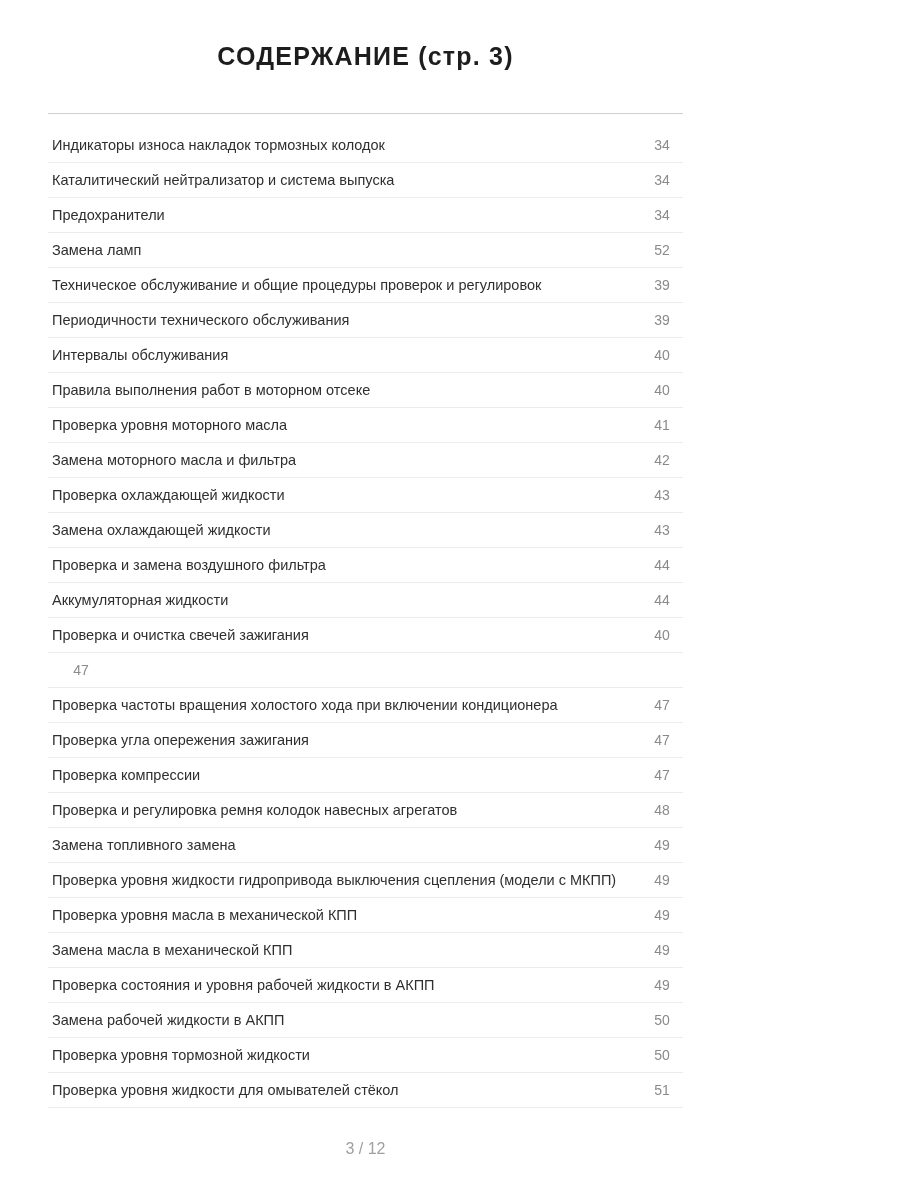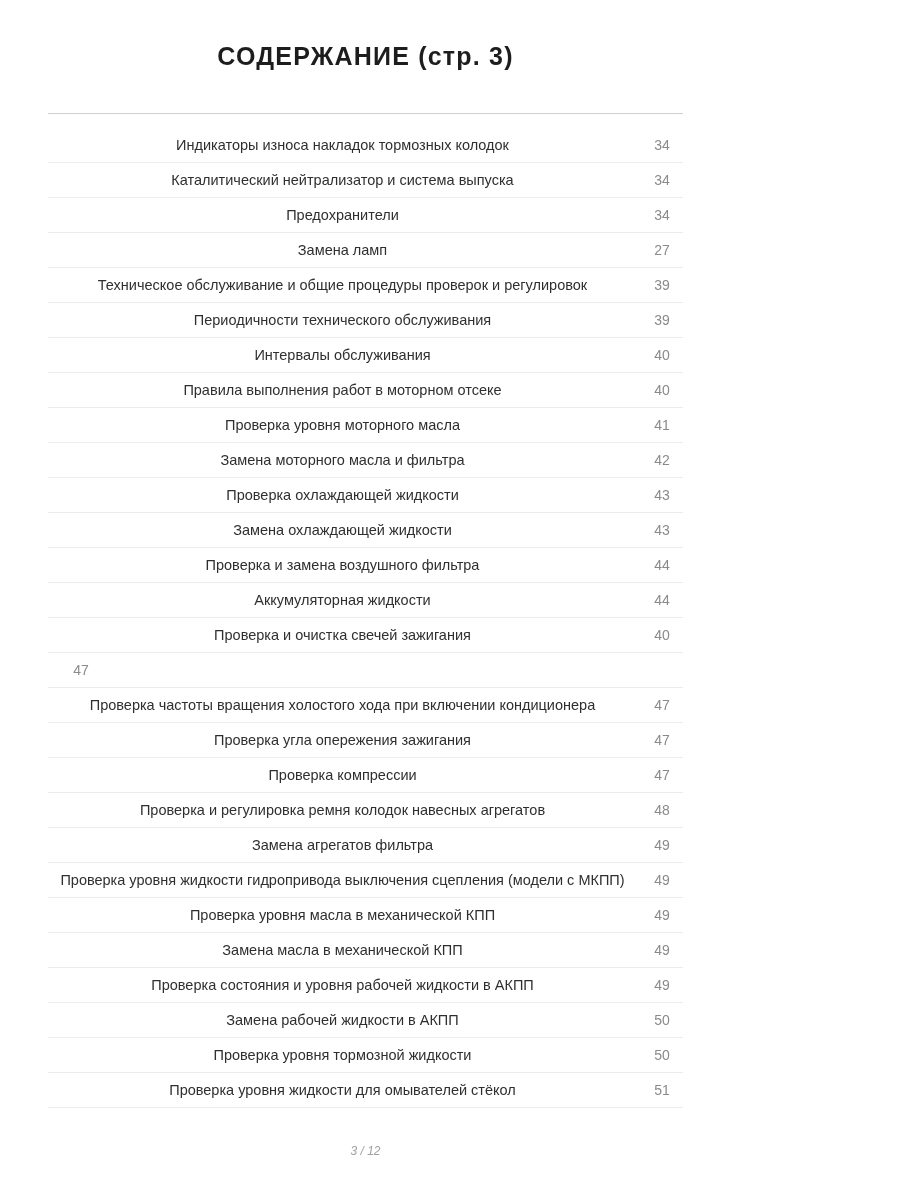--- a/index.html
+++ b/index.html
@@ -59,7 +59,6 @@
     white-space: nowrap;
     overflow: hidden;
     text-overflow: ellipsis;
-    text-align: center;
   }
   .toc-page {
     font-size: 14px;

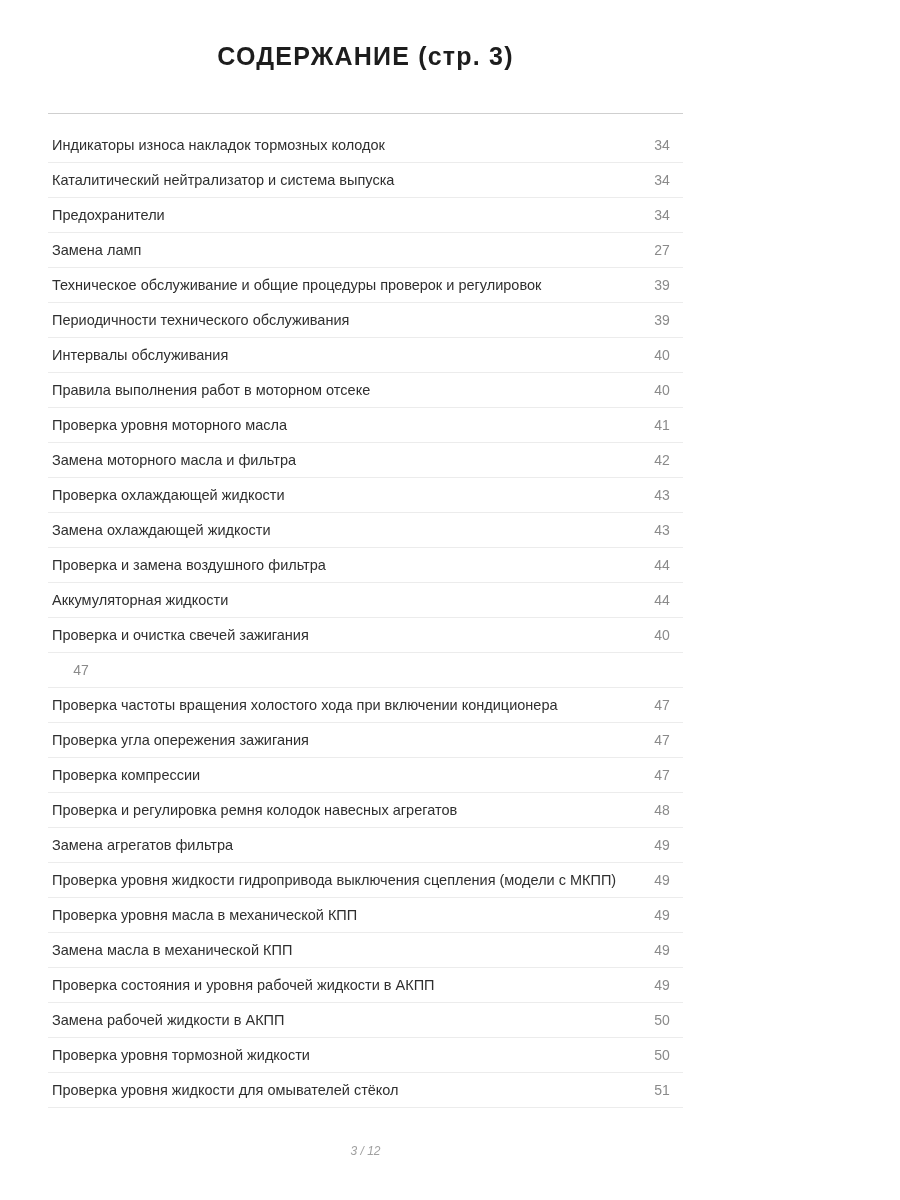--- a/index.html
+++ b/index.html
@@ -103,7 +103,7 @@
       </div>
       <div class="toc-row">
         <span class="toc-label">Замена ламп</span>
-        <span class="toc-page">27</span>
+        <span class="toc-page">52</span>
       </div>
       <div class="toc-row">
         <span class="toc-label">Техническое обслуживание и общие процедуры проверок и регулировок</span>

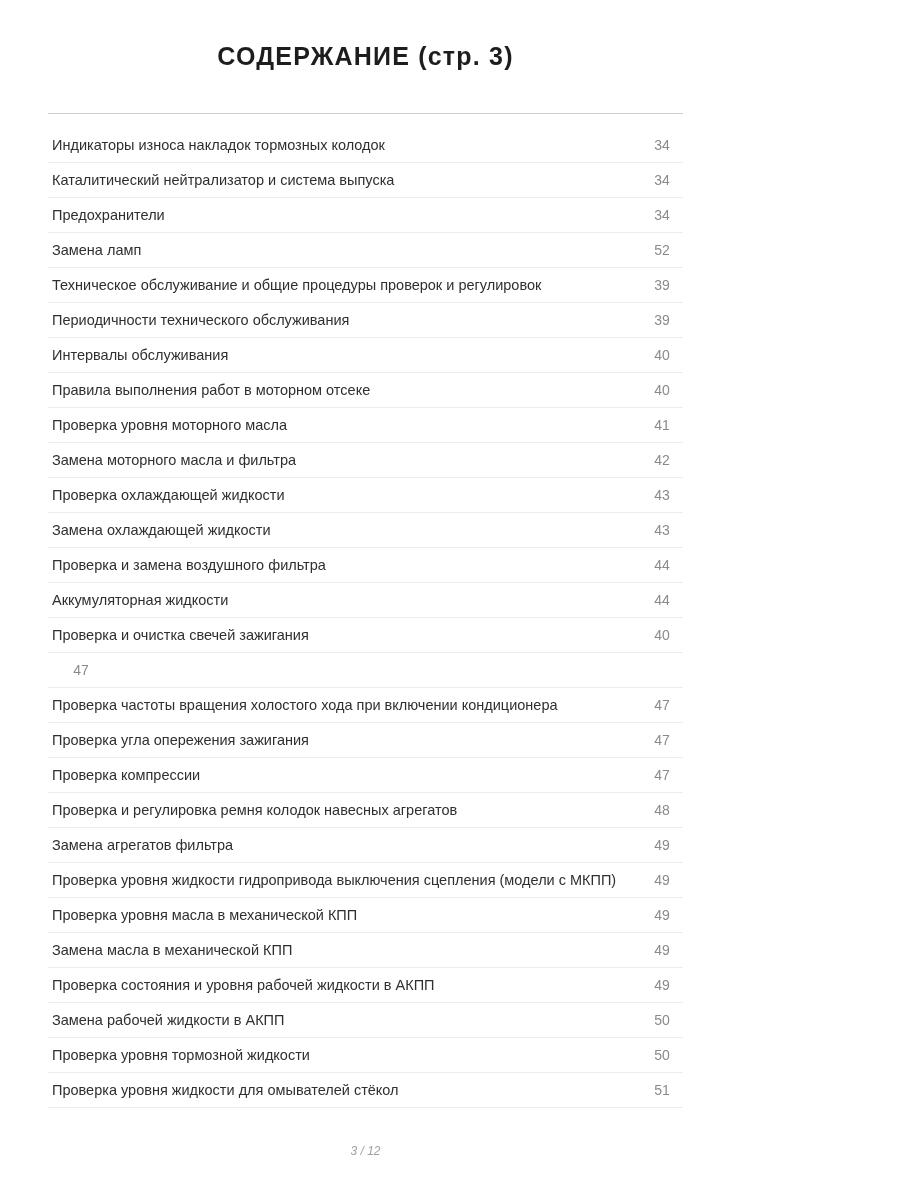--- a/index.html
+++ b/index.html
@@ -169,7 +169,7 @@
         <span class="toc-page">48</span>
       </div>
       <div class="toc-row">
-        <span class="toc-label">Замена агрегатов фильтра</span>
+        <span class="toc-label">Замена топливного замена</span>
         <span class="toc-page">49</span>
       </div>
       <div class="toc-row">

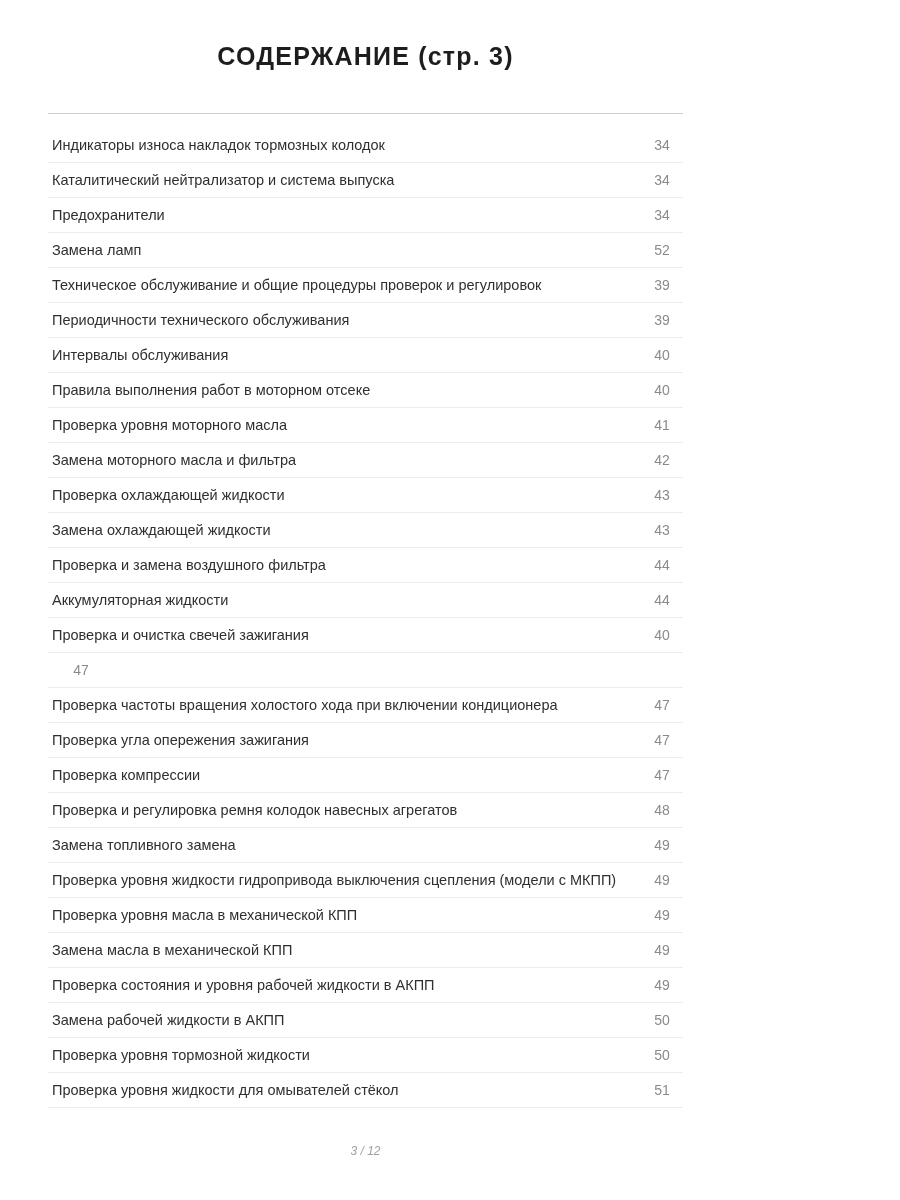--- a/index.html
+++ b/index.html
@@ -74,9 +74,8 @@
     right: 0;
     bottom: 42px;
     text-align: center;
-    font-size: 12px;
+    font-size: 16px;
     color: #a0a0a0;
-    font-style: italic;
   }
 </style>
 </head>

